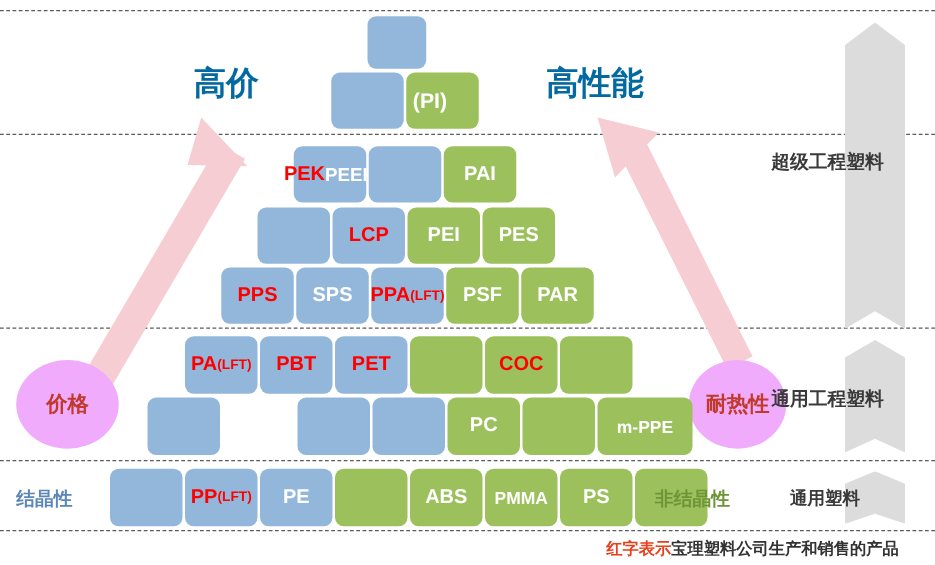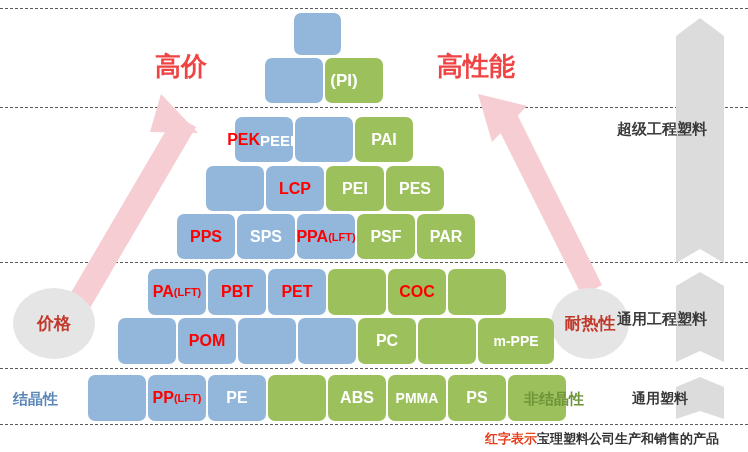--- a/index.html
+++ b/index.html
@@ -63,7 +63,7 @@
     position:absolute;
     font-size:26px;
     font-weight:bold;
-    color:#ef4444;
+    color:#0369a1;
     white-space:nowrap;
   }
 

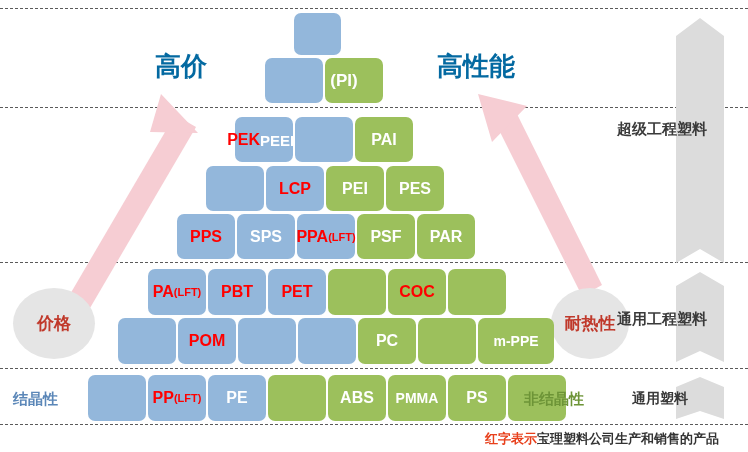--- a/index.html
+++ b/index.html
@@ -73,7 +73,7 @@
   
   .bubble{
     position:absolute;
-    background:#e5e5e5;
+    background:#f0abfc;
     border-radius:50%;
     display:flex;align-items:center;justify-content:center;
     color:#c0392b;

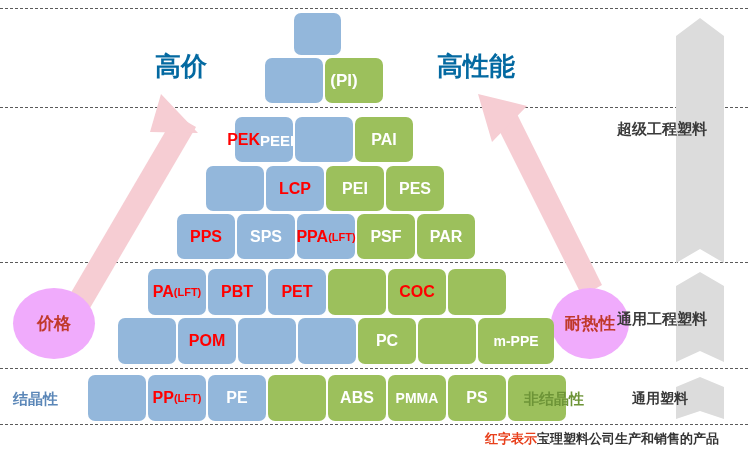--- a/index.html
+++ b/index.html
@@ -238,9 +238,6 @@
   <div class="tile blue" style="left:118px;top:318px;width:58px;height:46px;">
     <span class="lbl white"></span>
   </div>
-  <div class="tile blue" style="left:178px;top:318px;width:58px;height:46px;">
-    <span class="lbl red">POM</span>
-  </div>
   <div class="tile blue" style="left:238px;top:318px;width:58px;height:46px;">
     <span class="lbl white"></span>
   </div>

